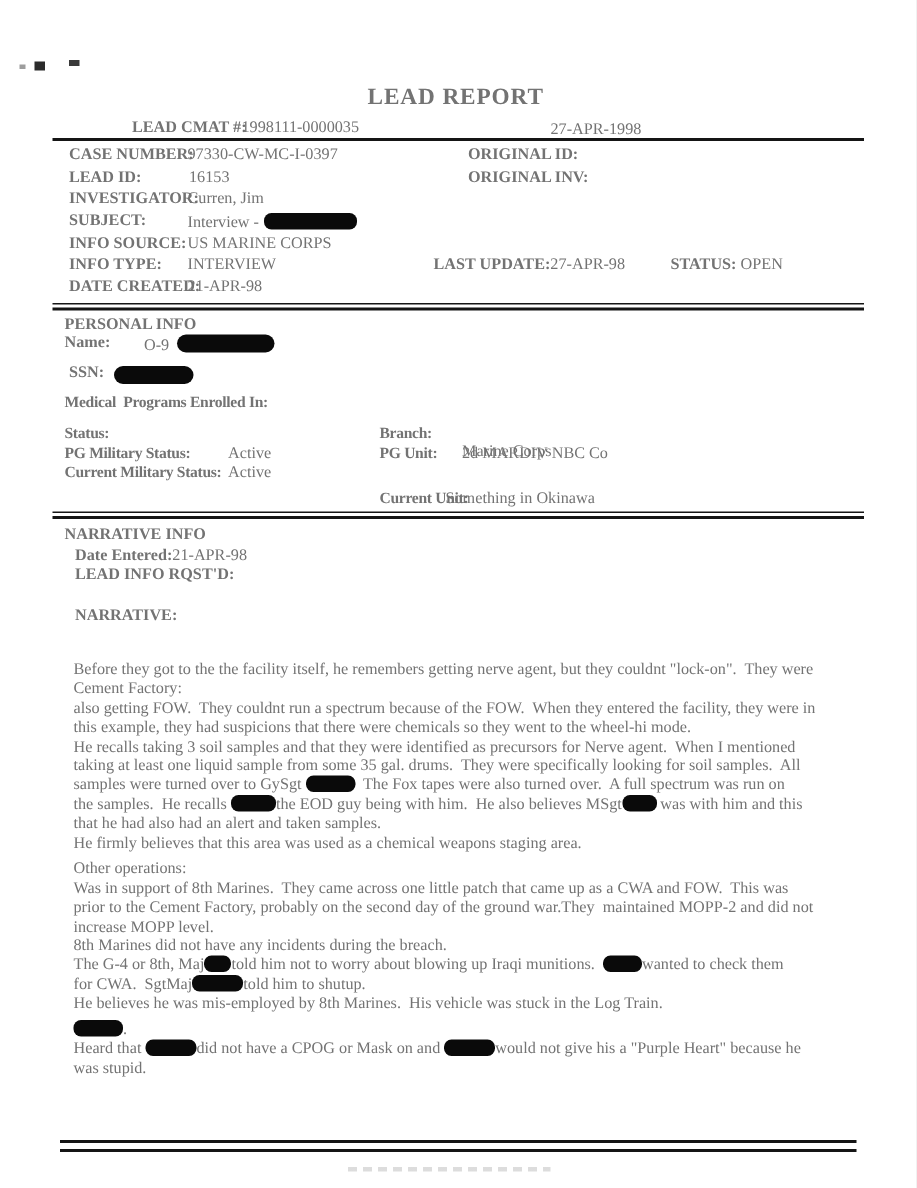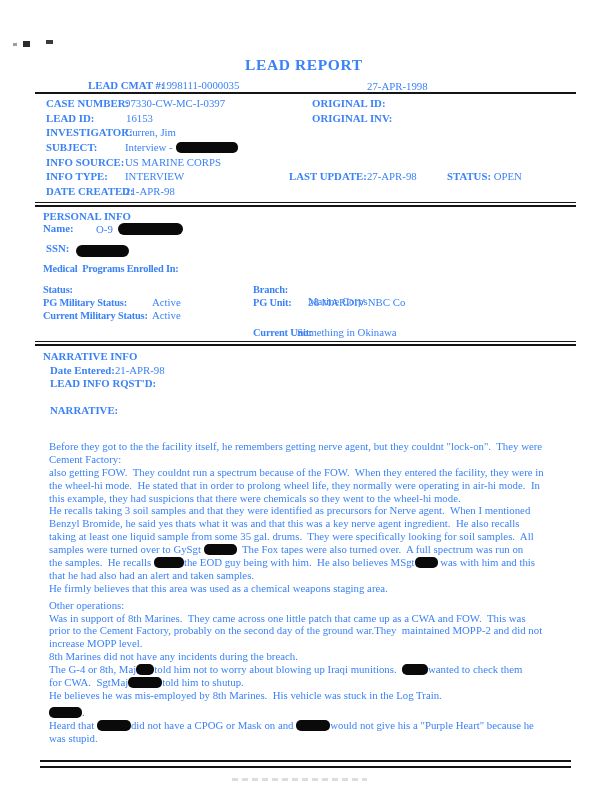--- a/index.html
+++ b/index.html
@@ -6,7 +6,7 @@
   .page {
     position:relative; width:611px; height:792px; margin:0 auto;
     background:#ffffff; overflow:hidden;
-    font-family:"Liberation Serif", serif; color:#3b82f6;
+    font-family:"Liberation Serif", serif; color:#737373;
   }
   .abs { position:absolute; white-space:pre; }
   .f11 { font-size:10.8px; line-height:11px; }

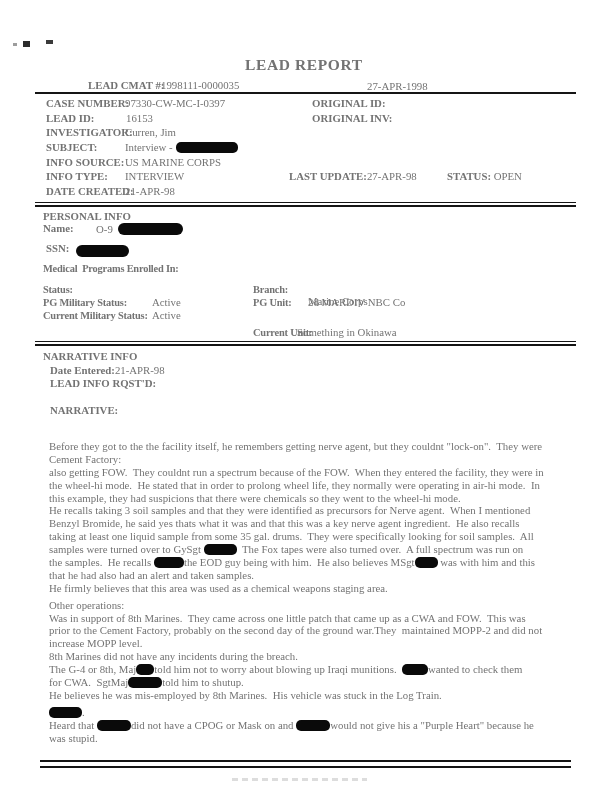--- a/index.html
+++ b/index.html
@@ -102,7 +102,6 @@
       <div class="nline">Before they got to the the facility itself, he remembers getting nerve agent, but they couldnt "lock-on".  They were</div>
       <div class="nline">Cement Factory:</div>
       <div class="nline">also getting FOW.  They couldnt run a spectrum because of the FOW.  When they entered the facility, they were in</div>
-      <div class="nline">the wheel-hi mode.  He stated that in order to prolong wheel life, they normally were operating in air-hi mode.  In</div>
       <div class="nline">this example, they had suspicions that there were chemicals so they went to the wheel-hi mode.</div>
       <div class="nline">He recalls taking 3 soil samples and that they were identified as precursors for Nerve agent.  When I mentioned</div>
       <div class="nline">Benzyl Bromide, he said yes thats what it was and that this was a key nerve agent ingredient.  He also recalls</div>

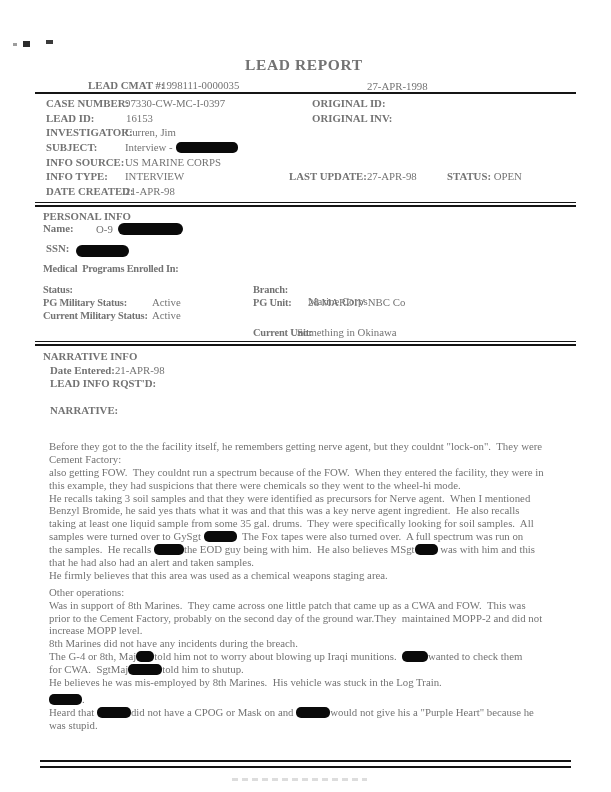--- a/index.html
+++ b/index.html
@@ -104,7 +104,6 @@
       <div class="nline">also getting FOW.  They couldnt run a spectrum because of the FOW.  When they entered the facility, they were in</div>
       <div class="nline">this example, they had suspicions that there were chemicals so they went to the wheel-hi mode.</div>
       <div class="nline">He recalls taking 3 soil samples and that they were identified as precursors for Nerve agent.  When I mentioned</div>
-      <div class="nline">Benzyl Bromide, he said yes thats what it was and that this was a key nerve agent ingredient.  He also recalls</div>
       <div class="nline">taking at least one liquid sample from some 35 gal. drums.  They were specifically looking for soil samples.  All</div>
       <div class="nline">samples were turned over to GySgt <span class="redact" style="width: 33px;"></span>  The Fox tapes were also turned over.  A full spectrum was run on</div>
       <div class="nline">the samples.  He recalls <span class="redact" style="width: 30px;"></span>the EOD guy being with him.  He also believes MSgt<span class="redact" style="width: 23px;"></span> was with him and this</div>

